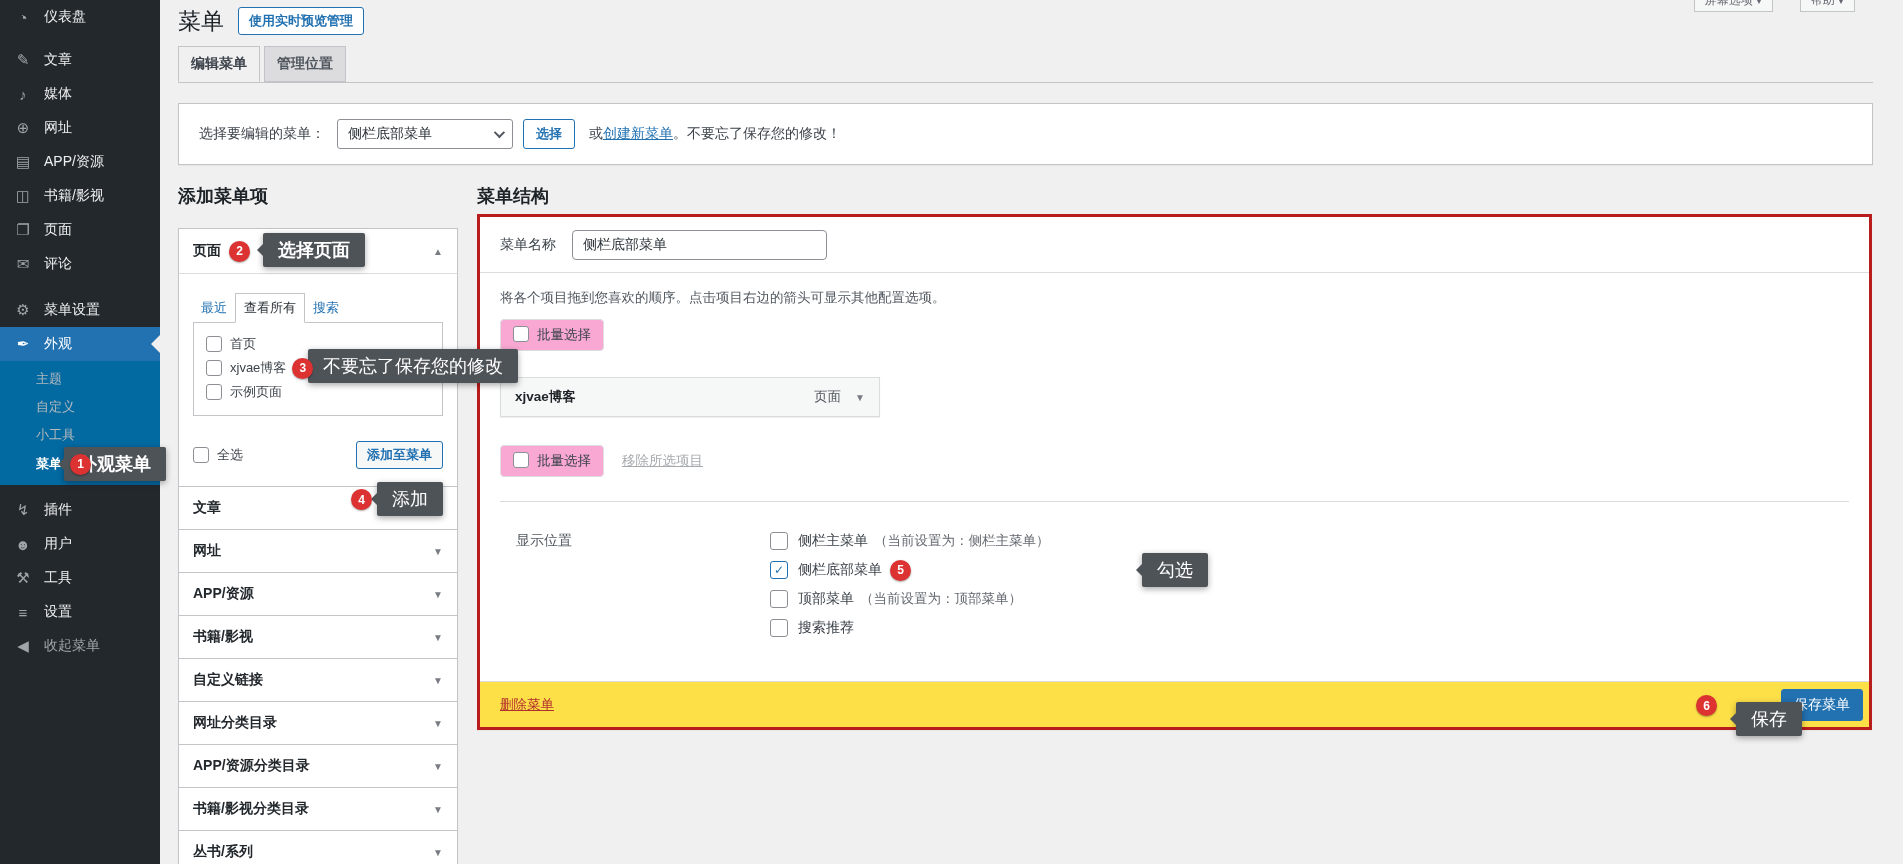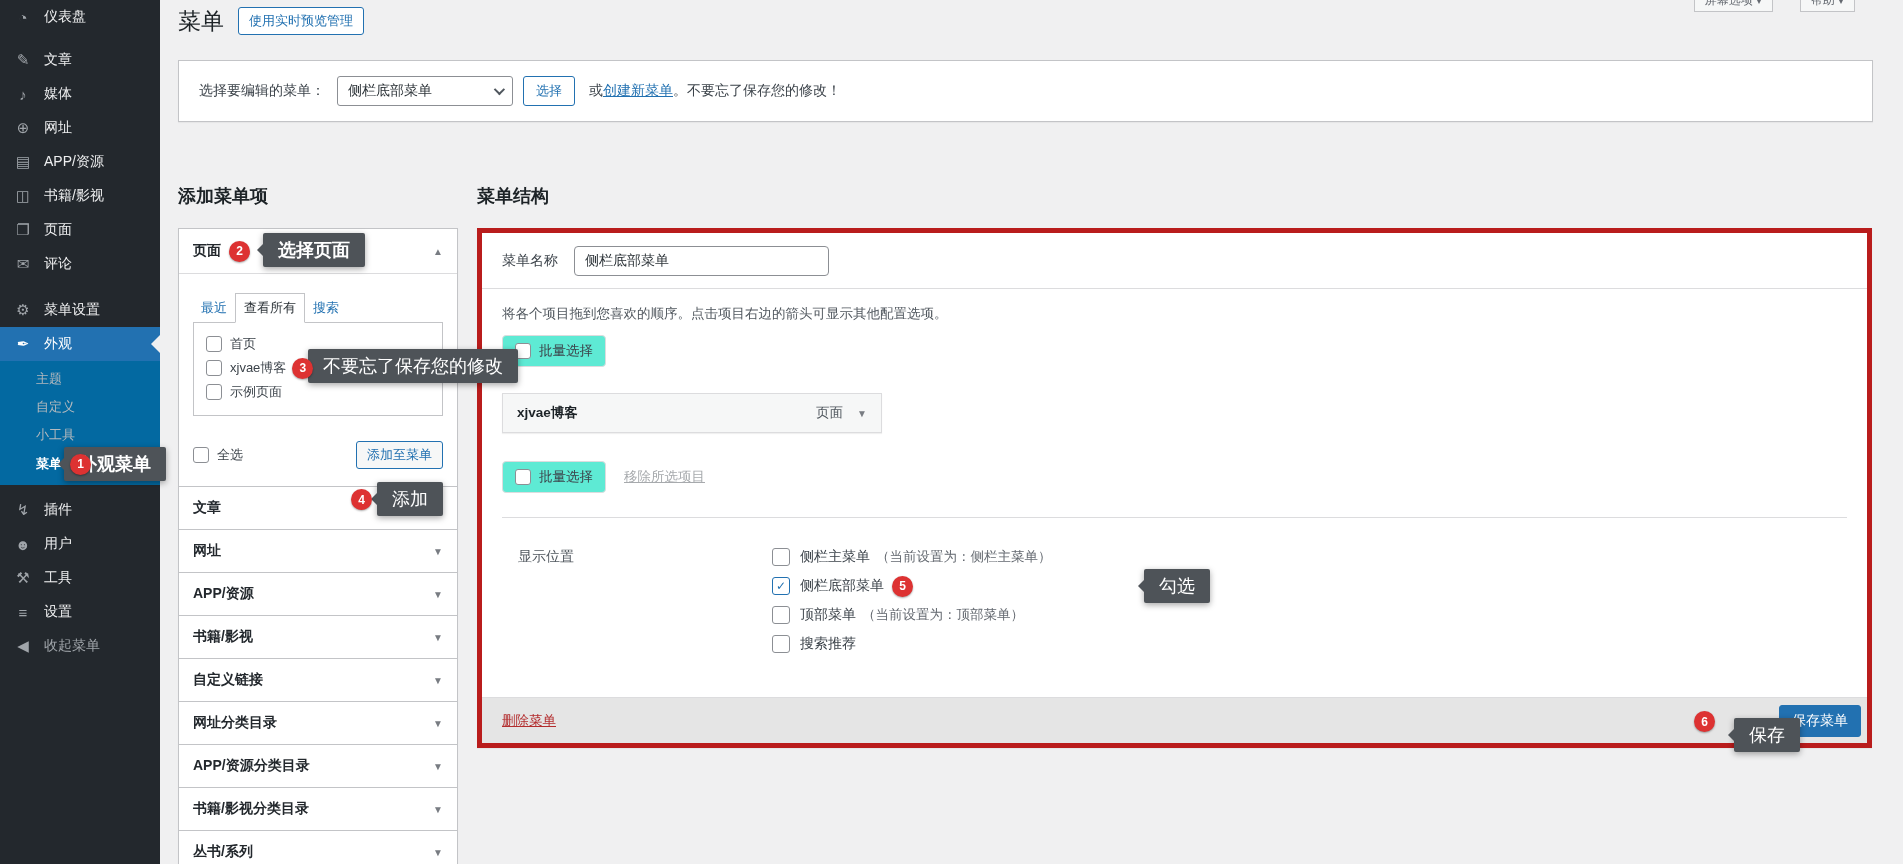--- a/index.html
+++ b/index.html
@@ -30,7 +30,7 @@
   .content { position:absolute; left:160px; top:0; right:0; bottom:0; padding:2px 30px 0 18px; }
   .titlebar { display:flex; align-items:center; height:38px; }
   h1.page-title { font-size:23px; font-weight:500; color:#1d2327; margin-right:14px; }
-  .btn-outline { display:inline-flex; align-items:center; background:#fff; border:1px solid #2271b1; color:#2271b1; border-radius:3px; font-size:13px; padding:4px 10px; cursor:pointer; font-weight:400; }
+  .btn-outline { display:inline-flex; align-items:center; background:#fff; border:1px solid #2271b1; color:#2271b1; border-radius:3px; font-size:13px; padding:4px 10px; cursor:pointer; font-weight:700; }
   .corner-btn { position:absolute; top:-18px; height:30px; padding:0 10px; background:#f6f7f7; border:1px solid #c3c4c7; color:#646970; font-size:12px; display:flex; align-items:flex-end; padding-bottom:2px; }
   .corner-btn.opts { right:130px; } .corner-btn.help { right:48px; }
 

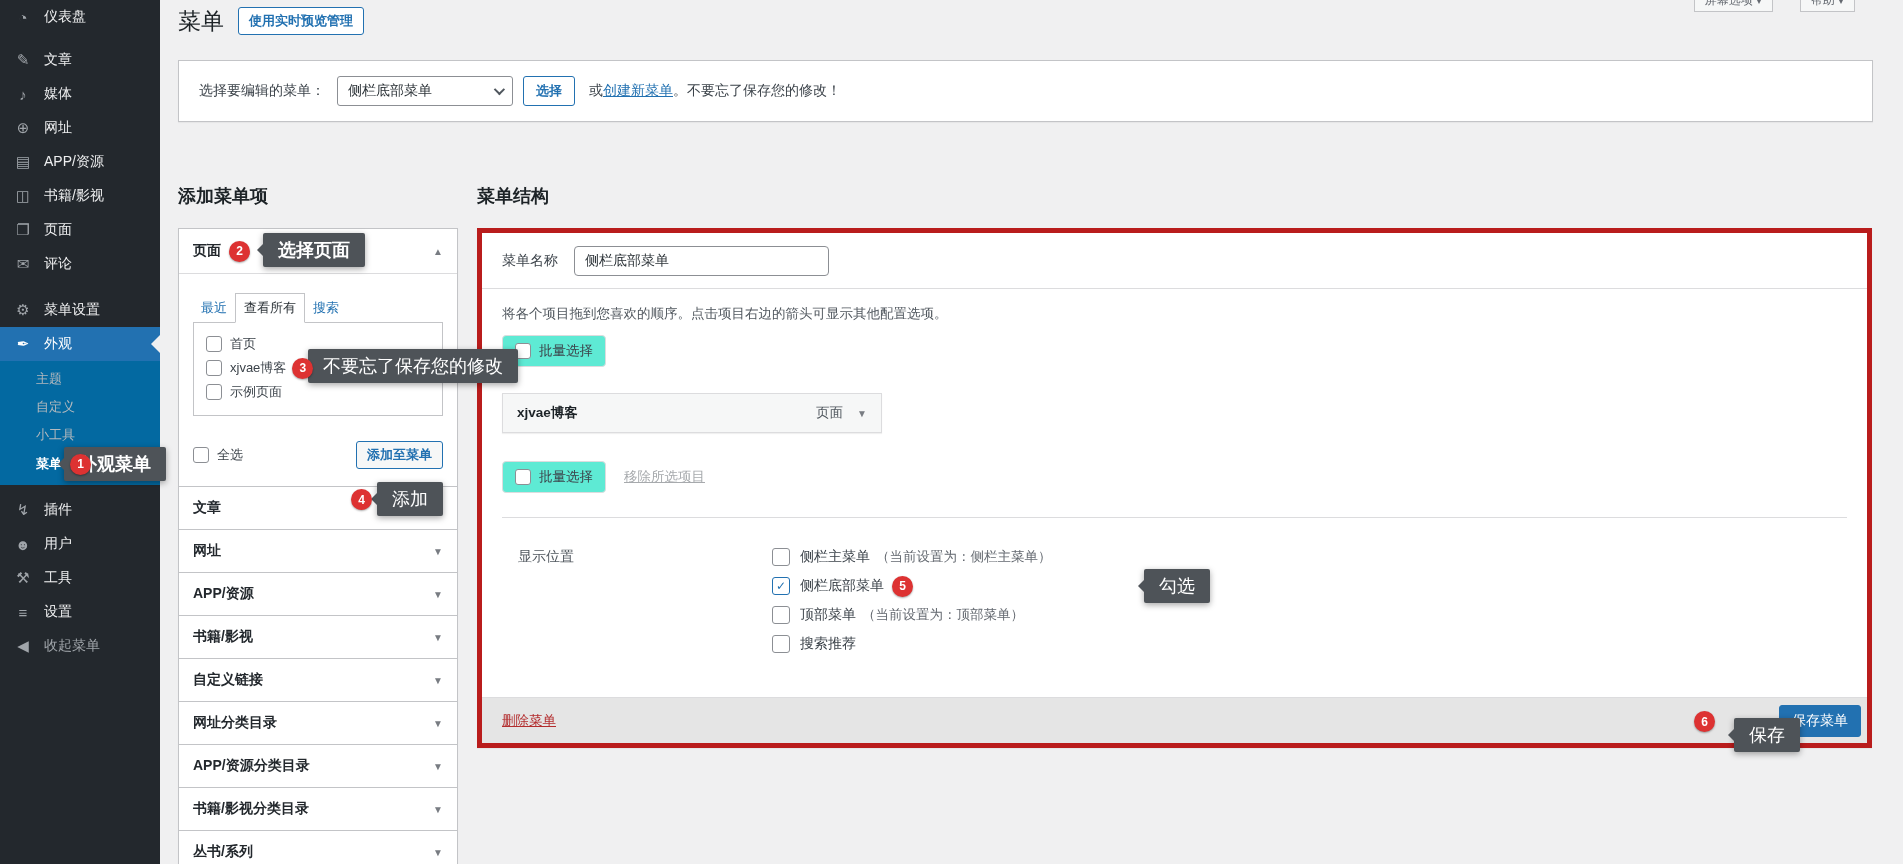--- a/index.html
+++ b/index.html
@@ -197,6 +197,9 @@
       <button class="btn-outline">使用实时预览管理</button>
     </div>
 
+    <nav class="nav-tabs">
+      <a class="nav-tab active">编辑菜单</a><a class="nav-tab">管理位置</a>
+    </nav>
 
     <div class="manage-box">
       <span>选择要编辑的菜单：</span>

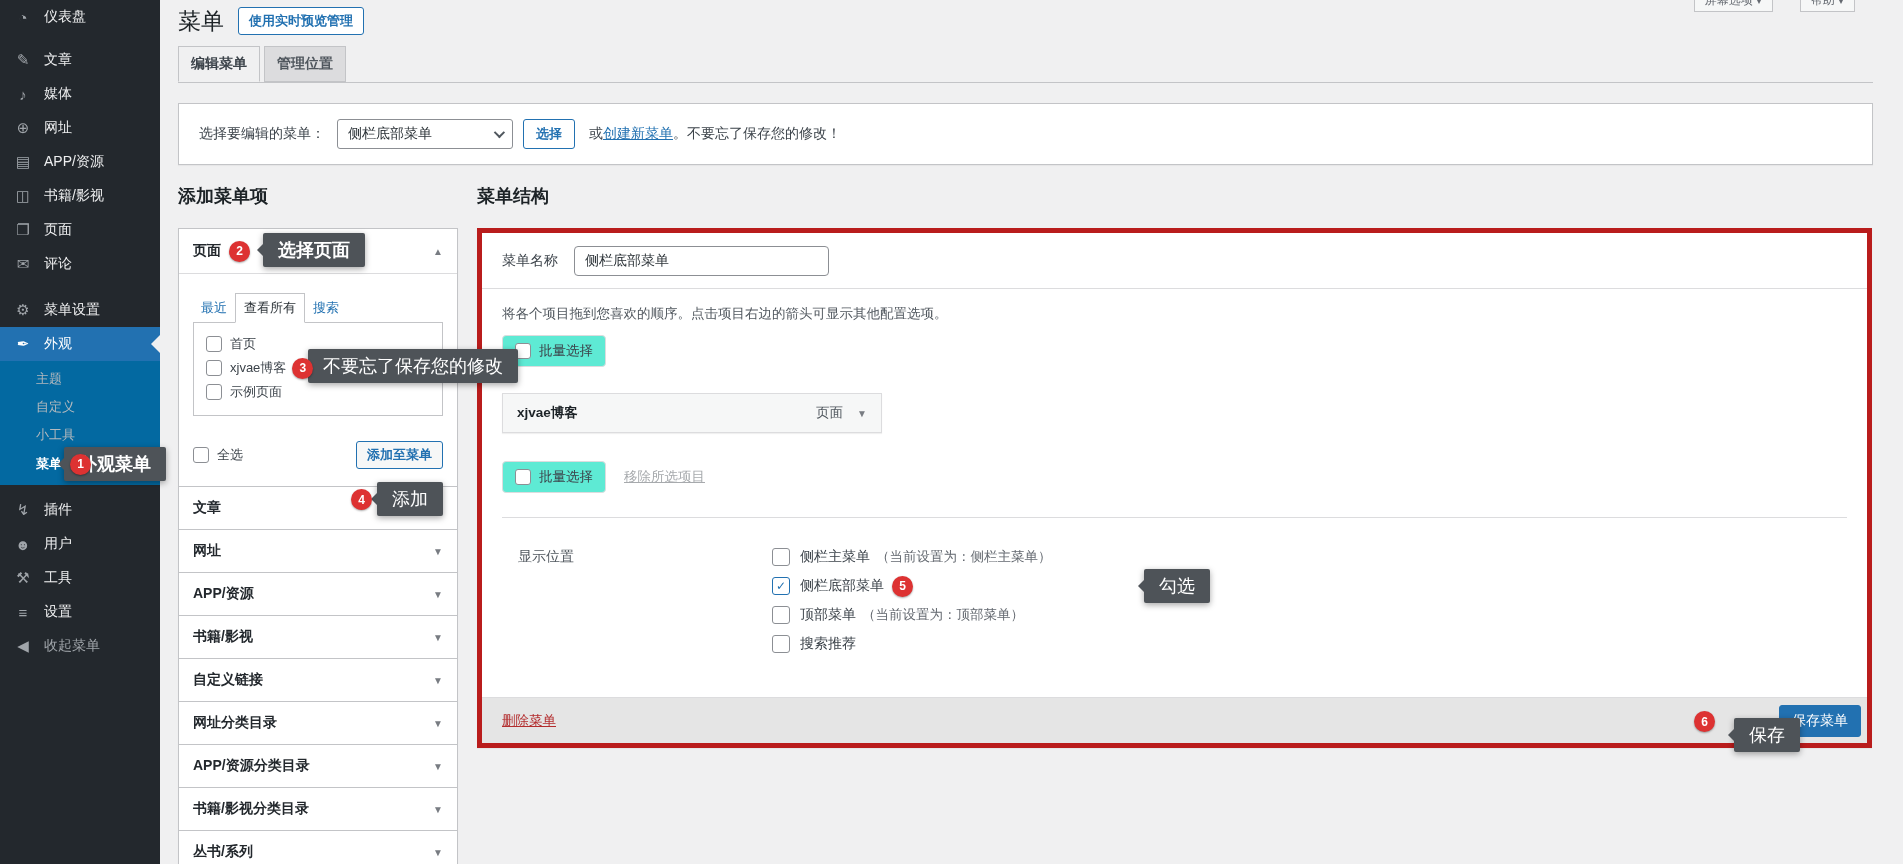--- a/index.html
+++ b/index.html
@@ -69,7 +69,7 @@
 
   
   .col-right { position:absolute; left:317px; top:184px; width:1395px; }
-  .panel-r { margin-top:14px; background:#fff; border:5px solid #b91c1c; box-shadow:0 1px 1px rgba(0,0,0,.04); }
+  .panel-r { background:#fff; border:3px solid #b91c1c; box-shadow:0 1px 1px rgba(0,0,0,.04); }
   .name-row { display:flex; align-items:center; height:56px; padding:0 20px; border-bottom:1px solid #dcdcde; font-size:14px; color:#3c434a; }
   .name-input { width:255px; height:30px; margin-left:16px; border:1px solid #8c8f94; border-radius:4px; padding:0 10px; font-size:14px; color:#2c3338; font-family:inherit; }
   .struct-body { padding:16px 20px 22px; }

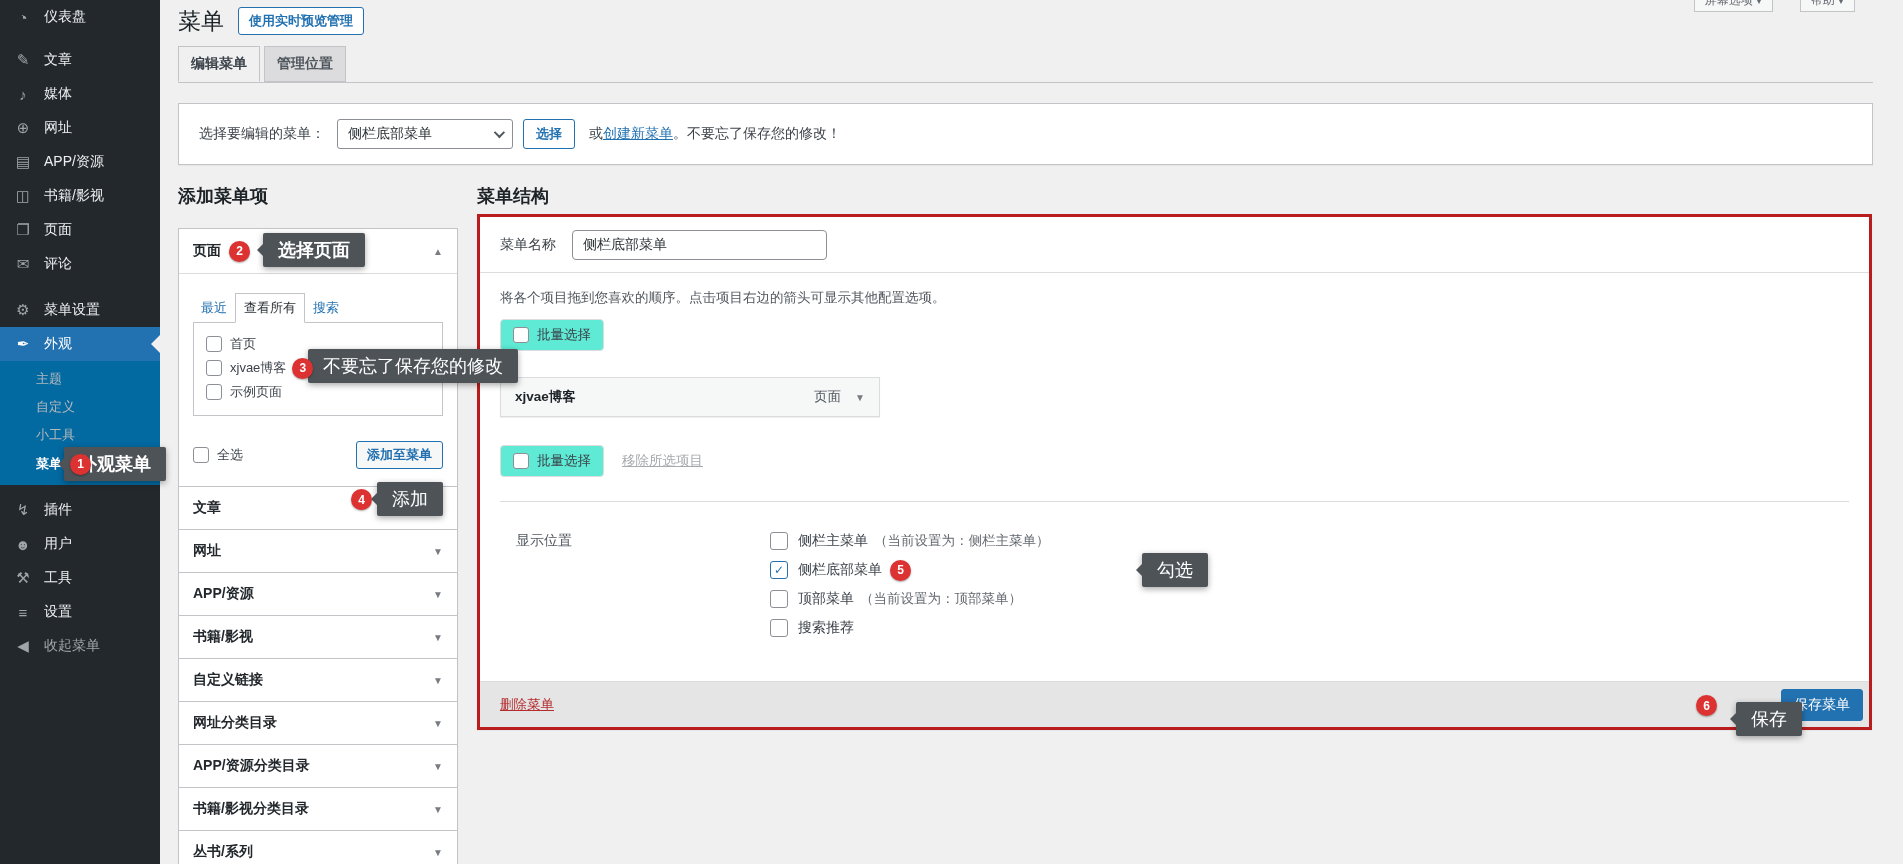--- a/index.html
+++ b/index.html
@@ -74,7 +74,7 @@
   .name-input { width:255px; height:30px; margin-left:16px; border:1px solid #8c8f94; border-radius:4px; padding:0 10px; font-size:14px; color:#2c3338; font-family:inherit; }
   .struct-body { padding:16px 20px 22px; }
   .drag-hint { font-size:13.5px; color:#50575e; }
-  .bulk-box { display:inline-flex; align-items:center; border:1px solid #dcdcde; border-radius:4px; padding:6px 12px; font-size:13.5px; color:#3c434a; background:#5eead4; }
+  .bulk-box { display:inline-flex; border:1px solid #dcdcde; border-radius:4px; padding:6px 12px; font-size:13.5px; color:#3c434a; background:#f9a8d4; }
   .bulk-top { margin-top:12px; }
   .menu-item-card { margin-top:26px; width:380px; height:40px; background:#f6f7f7; border:1px solid #dcdcde; box-shadow:0 1px 1px rgba(0,0,0,.06); display:flex; align-items:center; padding:0 14px; font-size:13.5px; cursor:move; }
   .mic-title { font-weight:600; color:#1d2327; }

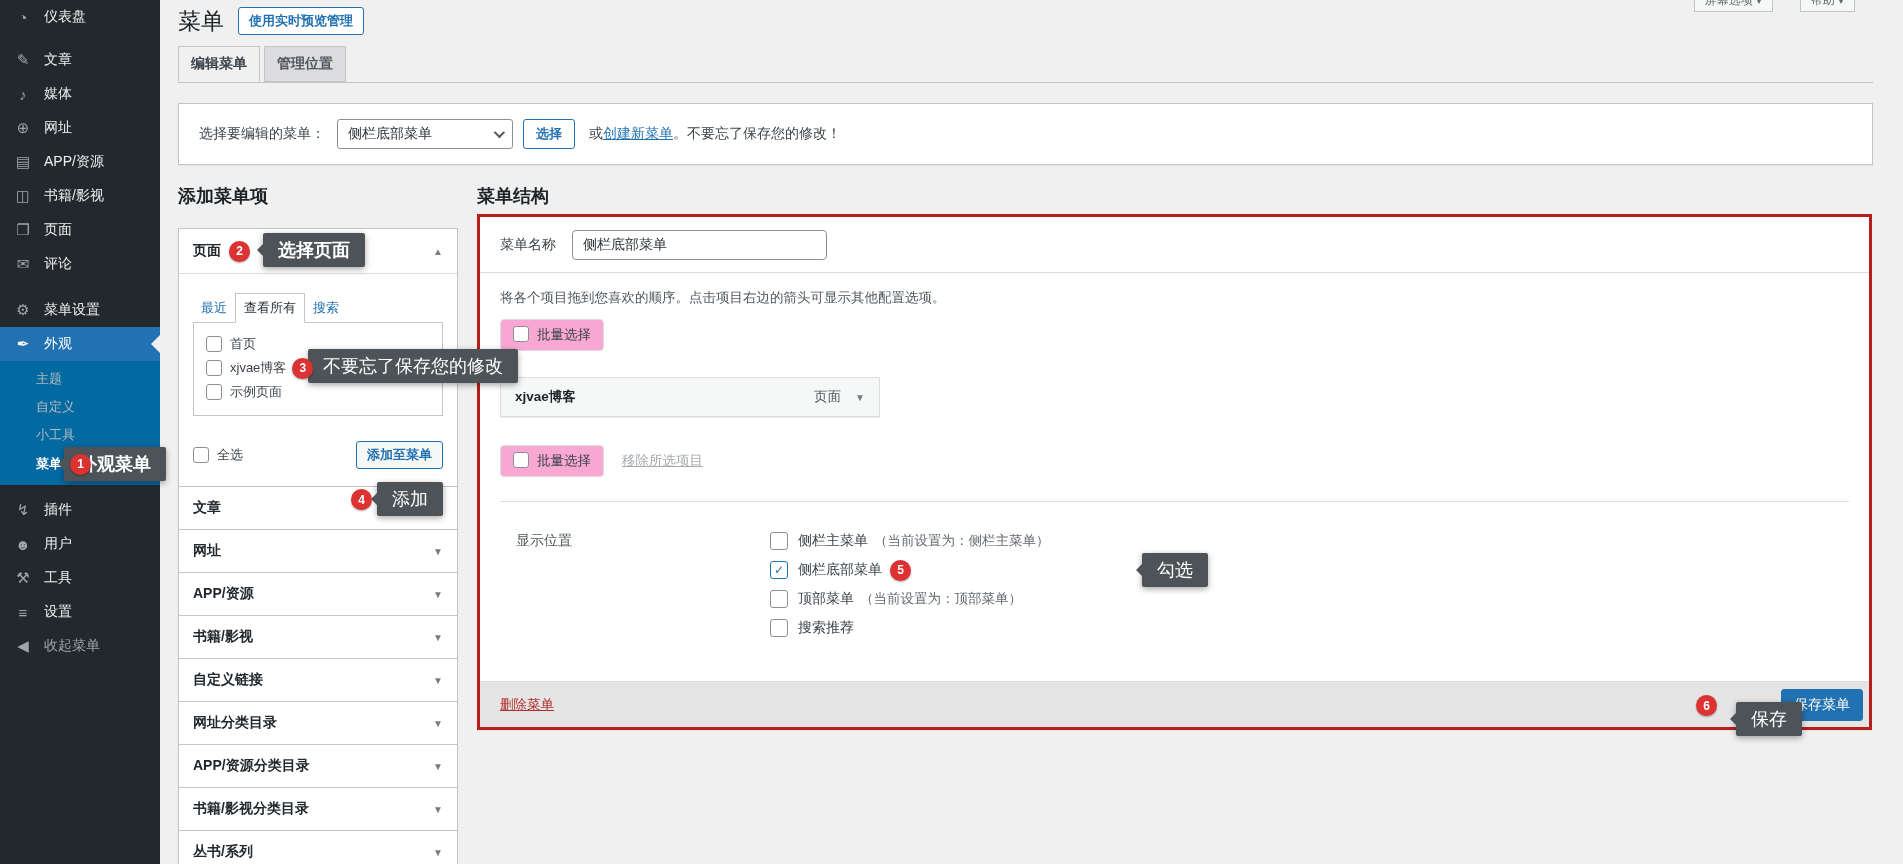--- a/index.html
+++ b/index.html
@@ -91,7 +91,7 @@
   .opt-row .cb { width:18px; height:18px; flex:0 0 18px; margin-right:10px; }
   .opt-note { color:#646970; font-size:13.5px; margin-left:6px; }
   .opt-row .num-badge { margin-left:8px; }
-  .panel-foot { position:relative; border-top:1px solid #dcdcde; background:#e5e5e5; height:46px; display:flex; align-items:center; padding:0 20px; }
+  .panel-foot { position:relative; border-top:1px solid #dcdcde; background:#fde047; height:46px; display:flex; align-items:center; padding:0 20px; }
   .delete-link { color:#b32d2e; font-size:13.5px; text-decoration:underline; cursor:pointer; }
   .btn-primary { position:absolute; right:6px; top:7px; height:32px; padding:0 12px; background:#2271b1; border:1px solid #2271b1; color:#fff; font-size:14px; border-radius:3px; cursor:pointer; z-index:10; }
   .tip-save { right:67px; top:20px; }

